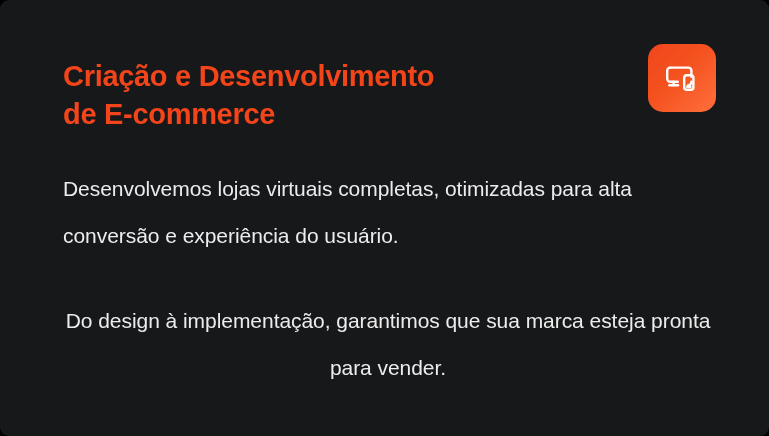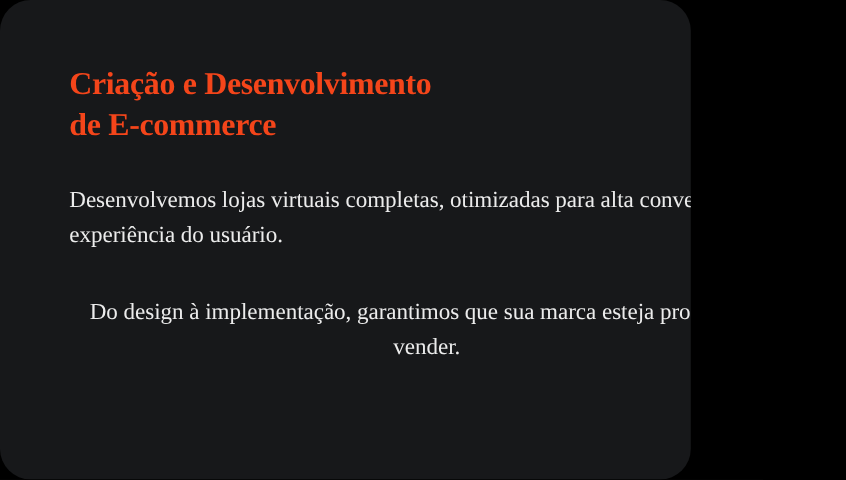--- a/index.html
+++ b/index.html
@@ -19,12 +19,11 @@
   .card {
     position: relative;
     box-sizing: border-box;
-    width: 628px;
+    width: 769px;
     height: 436px;
     background: #17181a;
-    border-radius: 28px;
+    border-radius: 9px;
     overflow: hidden;
-    font-family: Liberation Serif, serif;
   }
 
   

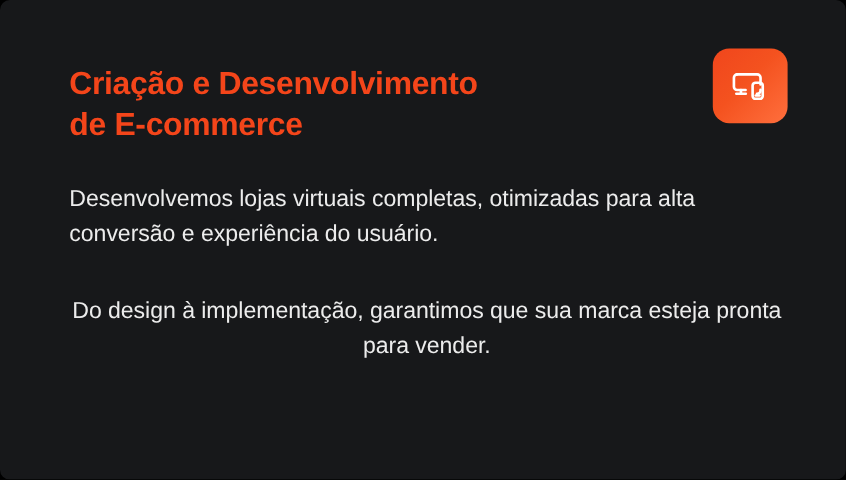--- a/index.html
+++ b/index.html
@@ -72,7 +72,7 @@
     color: #ececec;
     font-size: 21px;
     font-weight: 400;
-    line-height: 32px;
+    line-height: 47px;
     letter-spacing: -0.05px;
   }
   .body-copy p.para-gap {

